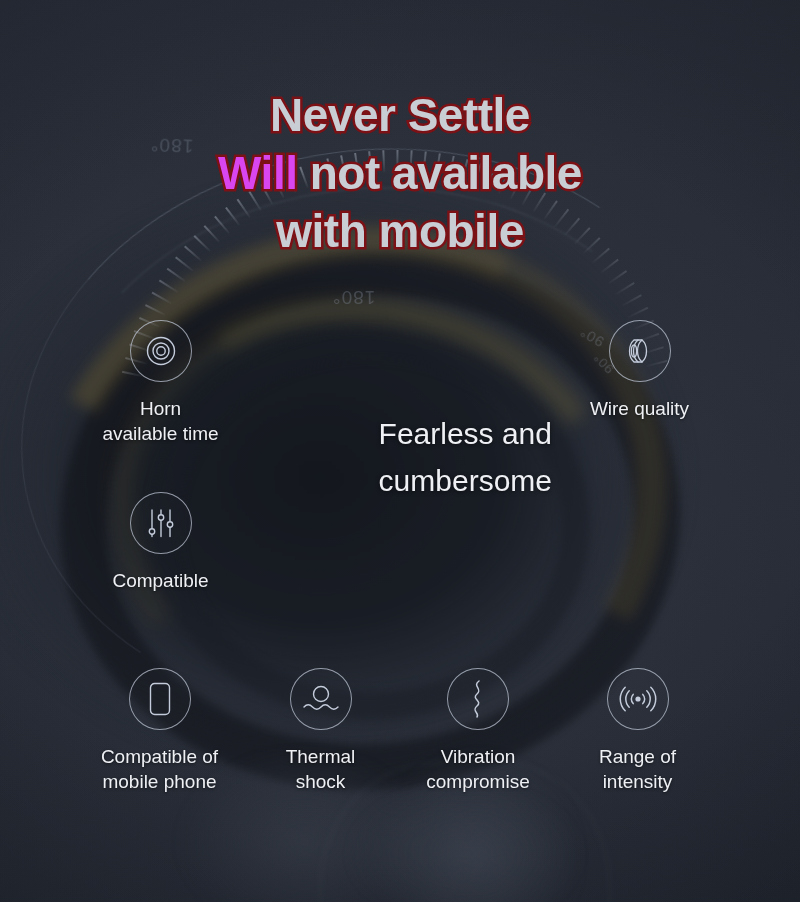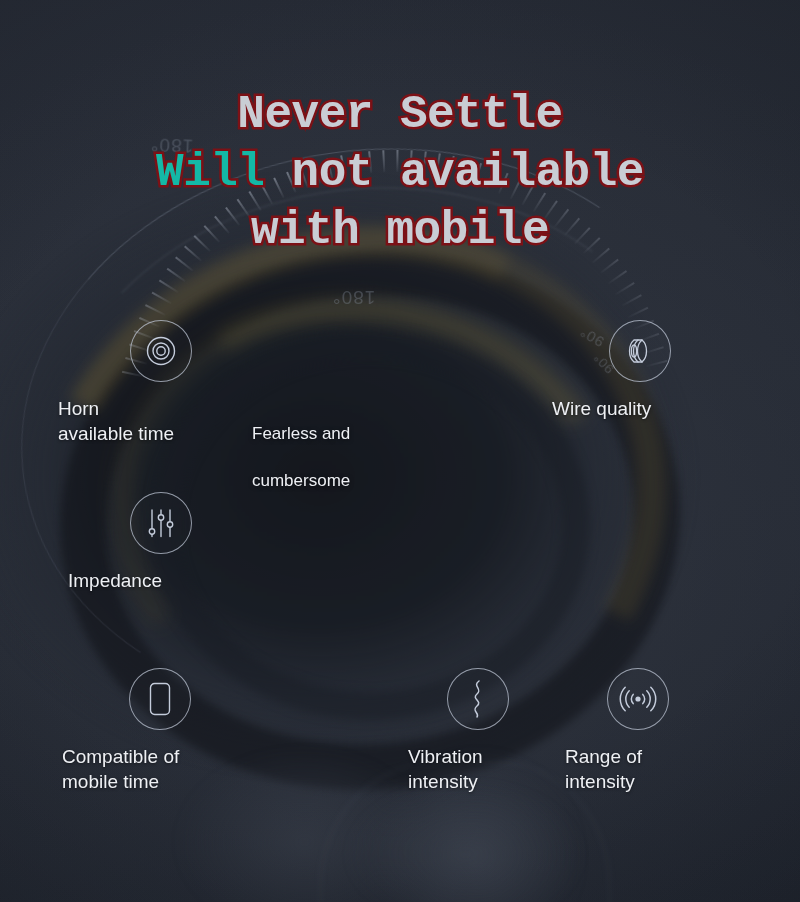--- a/index.html
+++ b/index.html
@@ -152,7 +152,6 @@
     -webkit-text-stroke:5px #7c1116;
     paint-order:stroke fill;
     text-shadow:0 0 1px rgba(124,17,22,0.9);
-    font-family:Liberation Mono, monospace;
   }
   #headline .ln { display:block; }
   #headline .hl-white { color:#14b8a6; }

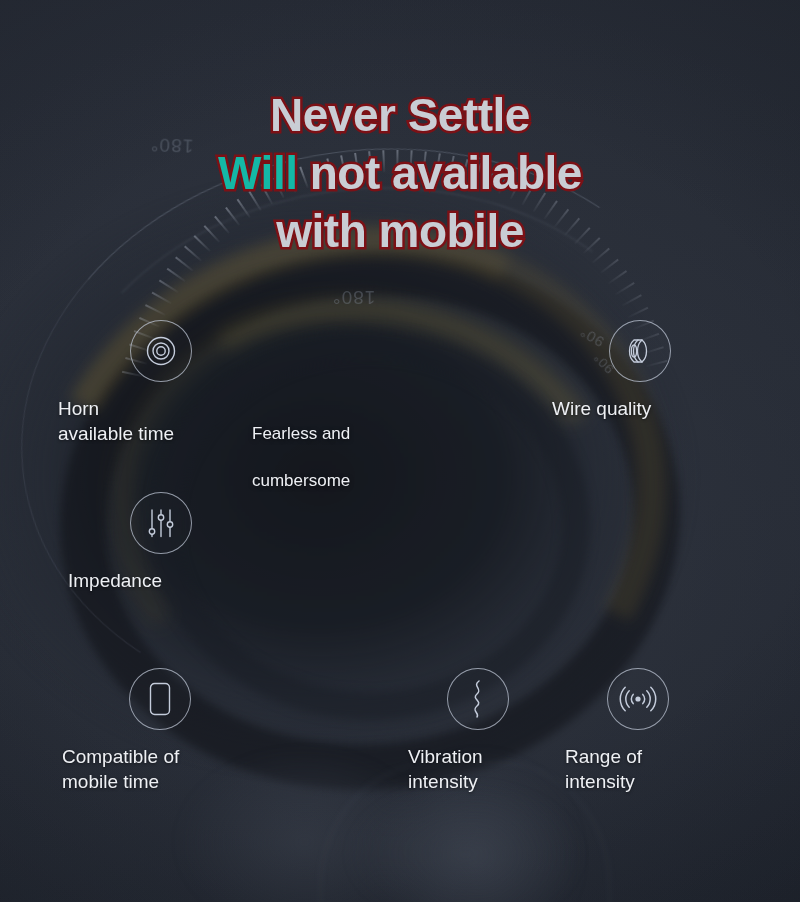--- a/index.html
+++ b/index.html
@@ -154,7 +154,7 @@
     text-shadow:0 0 1px rgba(124,17,22,0.9);
   }
   #headline .ln { display:block; }
-  #headline .hl-white { color:#14b8a6; }
+  #headline .hl-white { color:#d946ef; }
 
   
   .feat { position:absolute; }

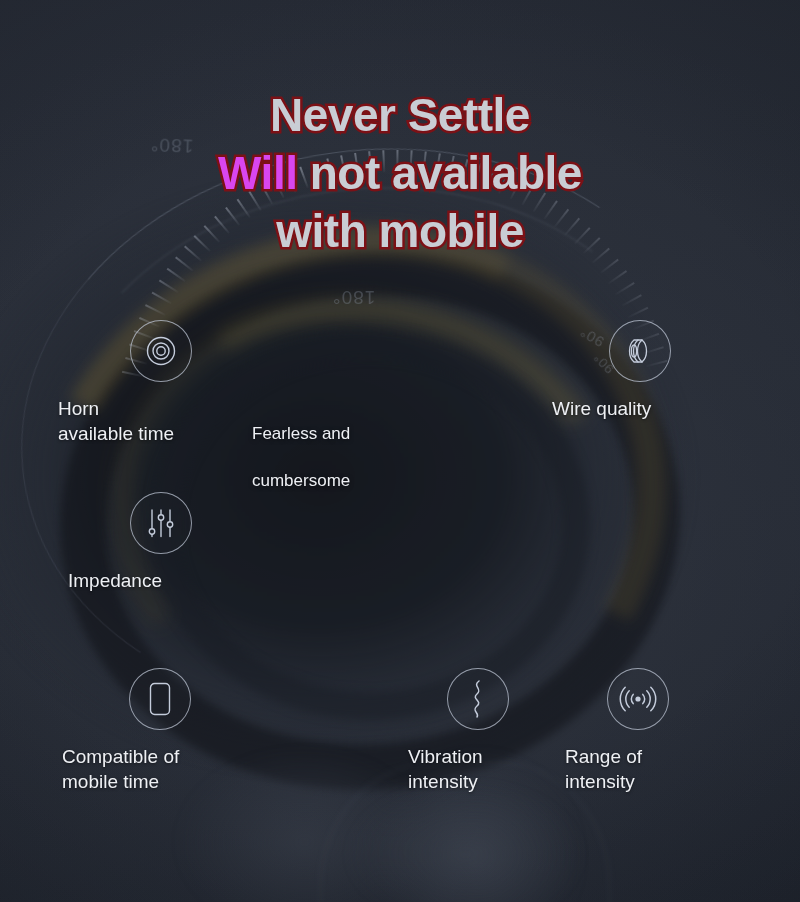--- a/index.html
+++ b/index.html
@@ -157,7 +157,7 @@
   #headline .hl-white { color:#d946ef; }
 
   
-  .feat { position:absolute; }
+  .feat { position:absolute; text-align:center; }
   .icon-circle {
     width:62px; height:62px;
     border:1.4px solid rgba(196,204,219,0.72);

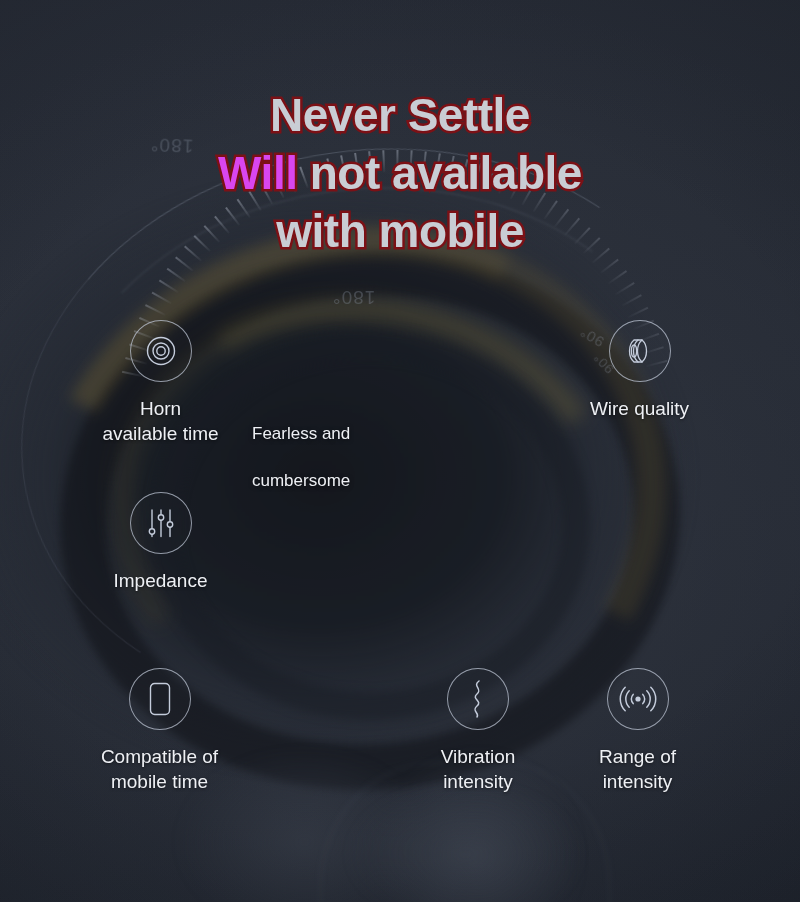--- a/index.html
+++ b/index.html
@@ -180,10 +180,10 @@
   
   #center-tagline {
     position:absolute;
-    left:252px; top:410px; width:288px;
-    text-align:left;
+    left:264px; top:410px; width:288px;
+    text-align:right;
     color:#eef0f4;
-    font-size:17px;
+    font-size:30px;
     line-height:47px;
     font-weight:400;
     white-space:pre-line;

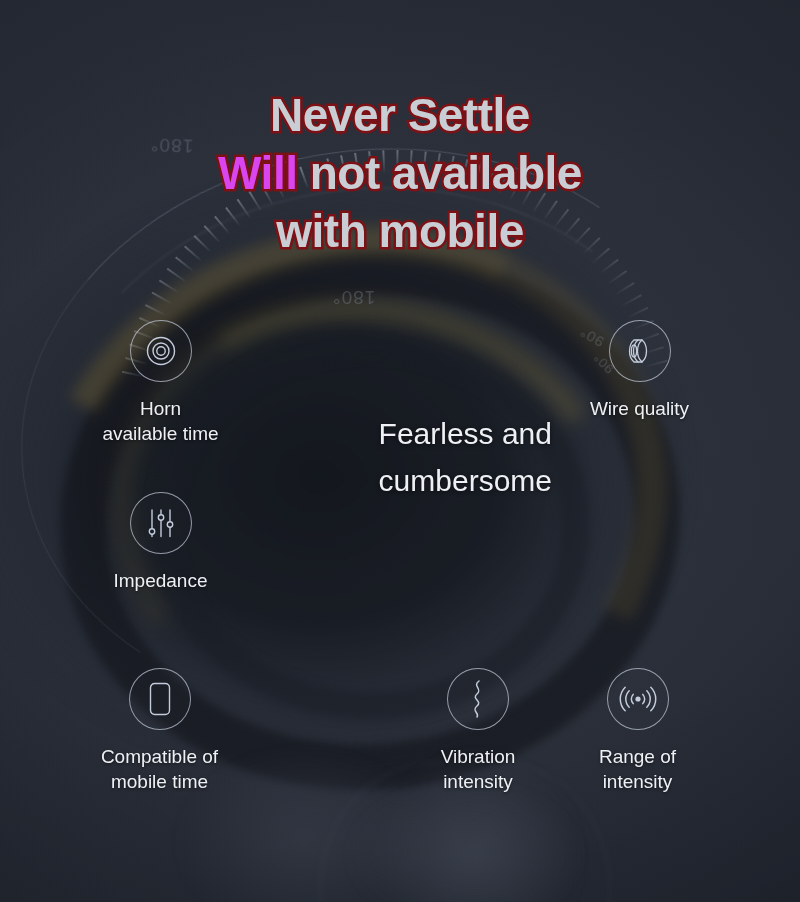--- a/index.html
+++ b/index.html
@@ -325,7 +325,7 @@
         <line x1="24" y1="20.5" x2="24" y2="29.5"></line>
       </svg>
     </div>
-    <div class="feat-label">Impedance</div>
+    <div class="feat-label">Compatible</div>
   </div>
 
 

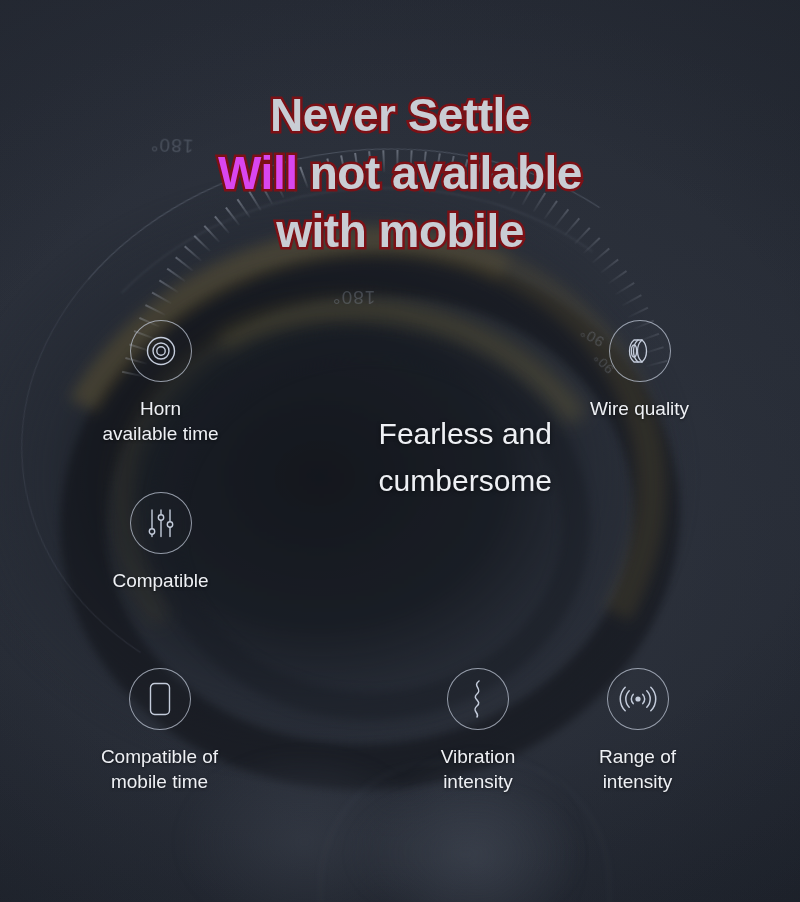--- a/index.html
+++ b/index.html
@@ -336,7 +336,7 @@
       </svg>
     </div>
     <div class="feat-label">Compatible of
-mobile time</div>
+mobile phone</div>
   </div>
 
 

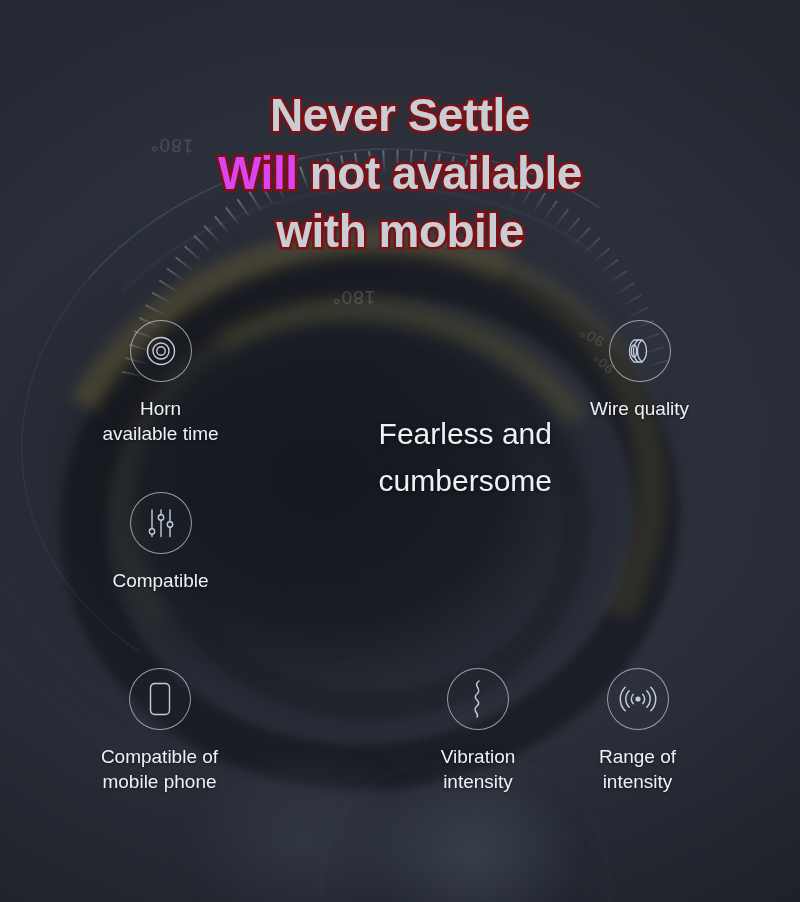--- a/index.html
+++ b/index.html
@@ -339,6 +339,16 @@
 mobile phone</div>
   </div>
 
+  <div class="feat" id="f-thermal">
+    <div class="icon-circle">
+      <svg width="42" height="40" viewBox="0 0 42 40" fill="none" stroke="#c4ccdb" stroke-width="1.4" stroke-linecap="round">
+        <circle cx="21" cy="15" r="7.5"></circle>
+        <path d="M4 28 q4.2 -4.5 8.5 0 t8.5 0 t8.5 0 t8.5 0"></path>
+      </svg>
+    </div>
+    <div class="feat-label">Thermal
+shock</div>
+  </div>
 
   <div class="feat" id="f-vibration">
     <div class="icon-circle">

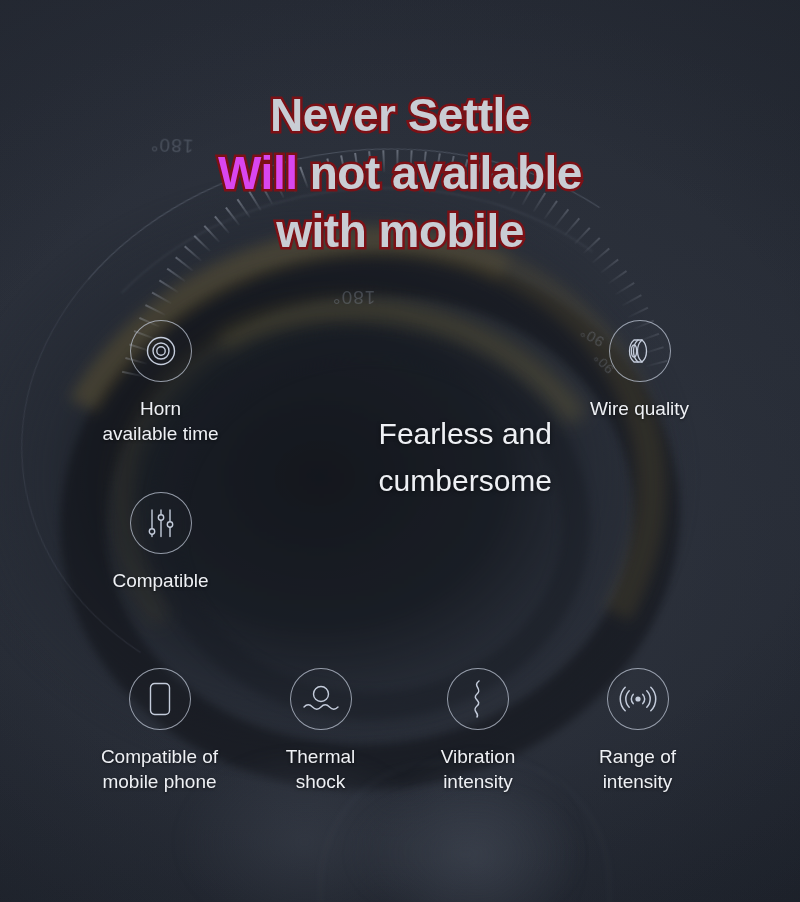--- a/index.html
+++ b/index.html
@@ -357,7 +357,7 @@
       </svg>
     </div>
     <div class="feat-label">Vibration
-intensity</div>
+compromise</div>
   </div>
 
   <div class="feat" id="f-freq">

